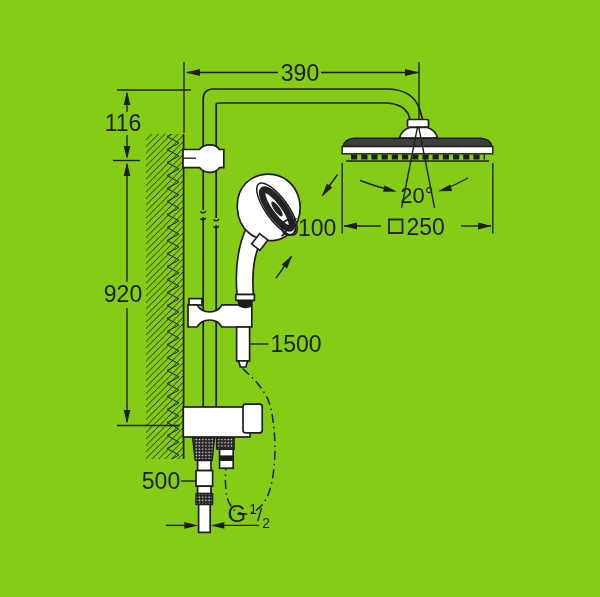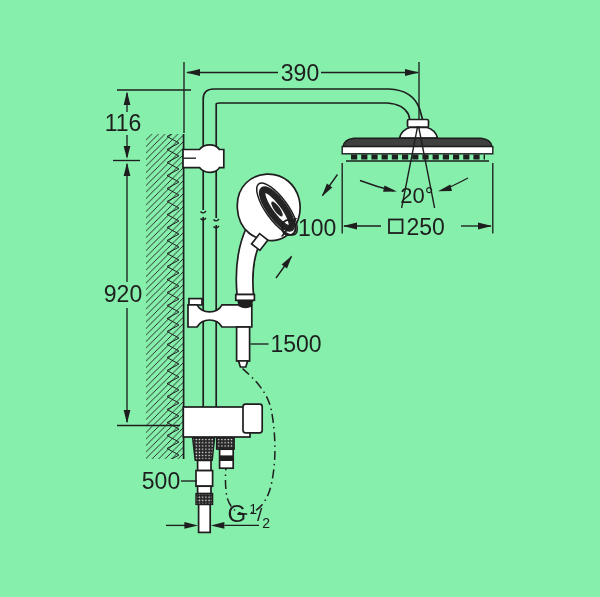--- a/index.html
+++ b/index.html
@@ -3,7 +3,7 @@
 <meta charset="utf-8">
 <style>
   html,body{margin:0;padding:0;background:#ffffff;}
-  .stage{position:relative;width:600px;height:597px;background:#86efac;overflow:hidden;}
+  .stage{position:relative;width:600px;height:597px;background:#84cc16;overflow:hidden;}
   svg{display:block;}
   text{font-family:"Liberation Sans", sans-serif;fill:#1e1e1e;}
   .dim-text{font-size:23px;}

